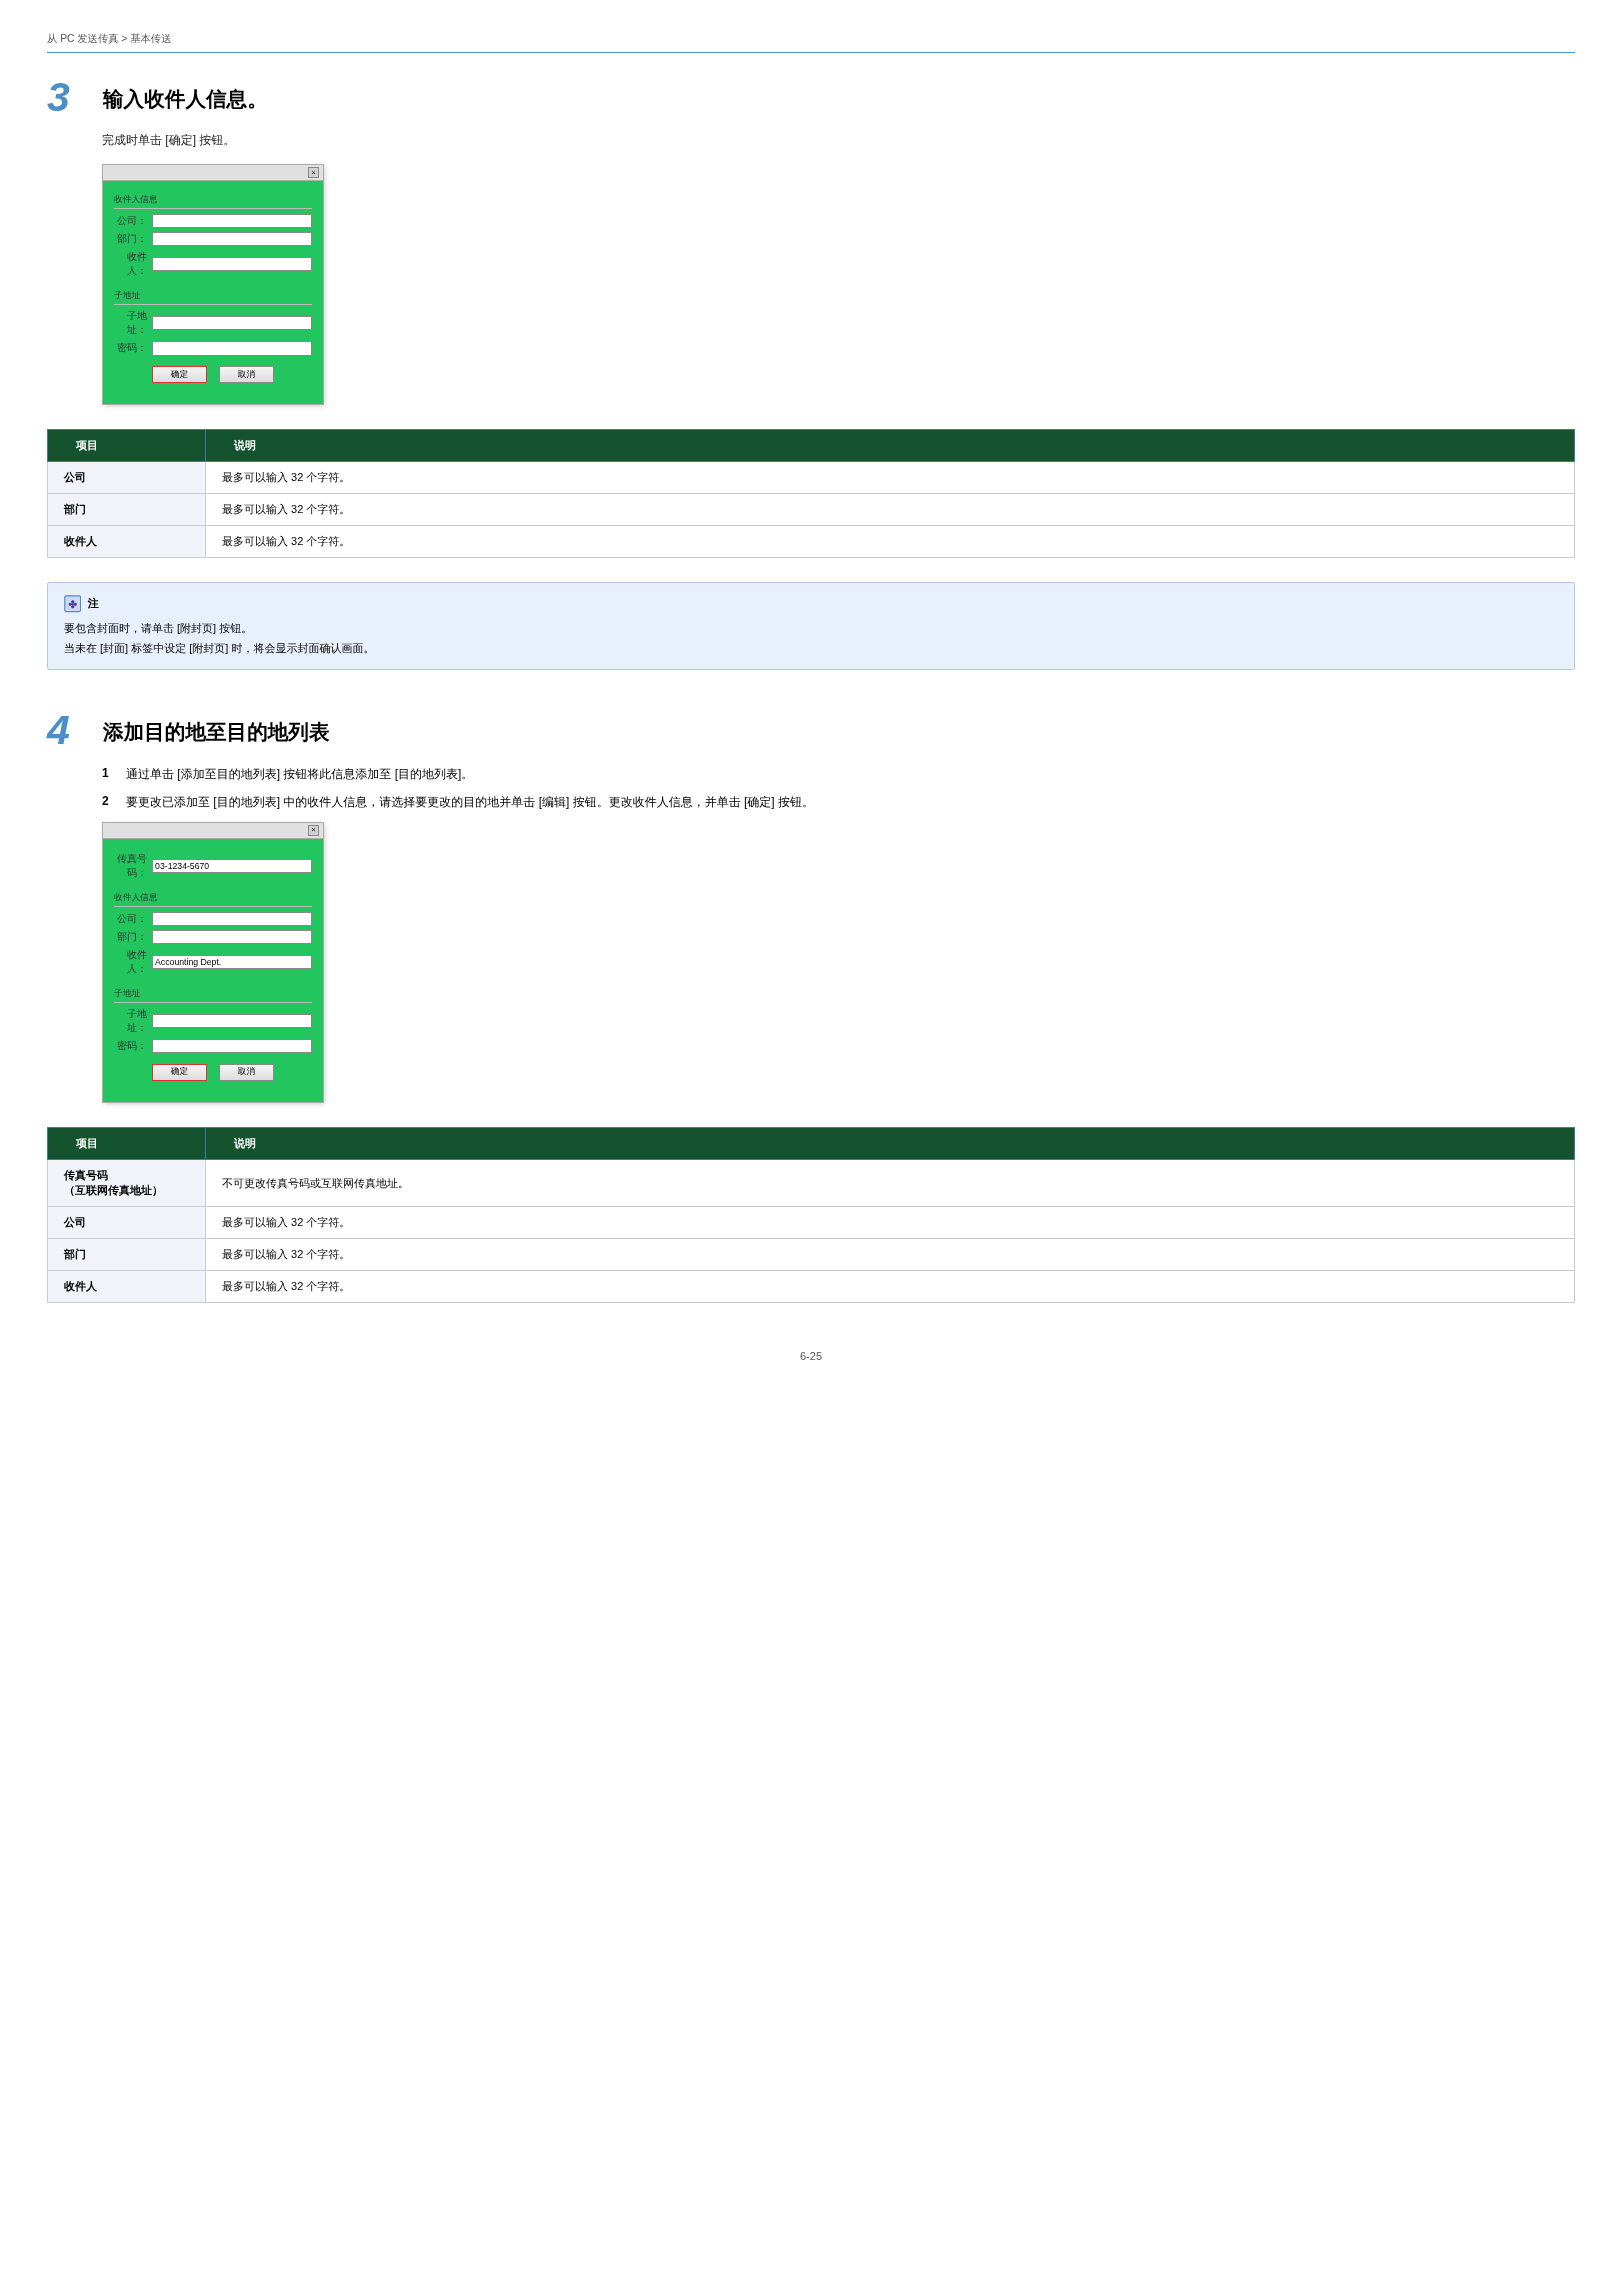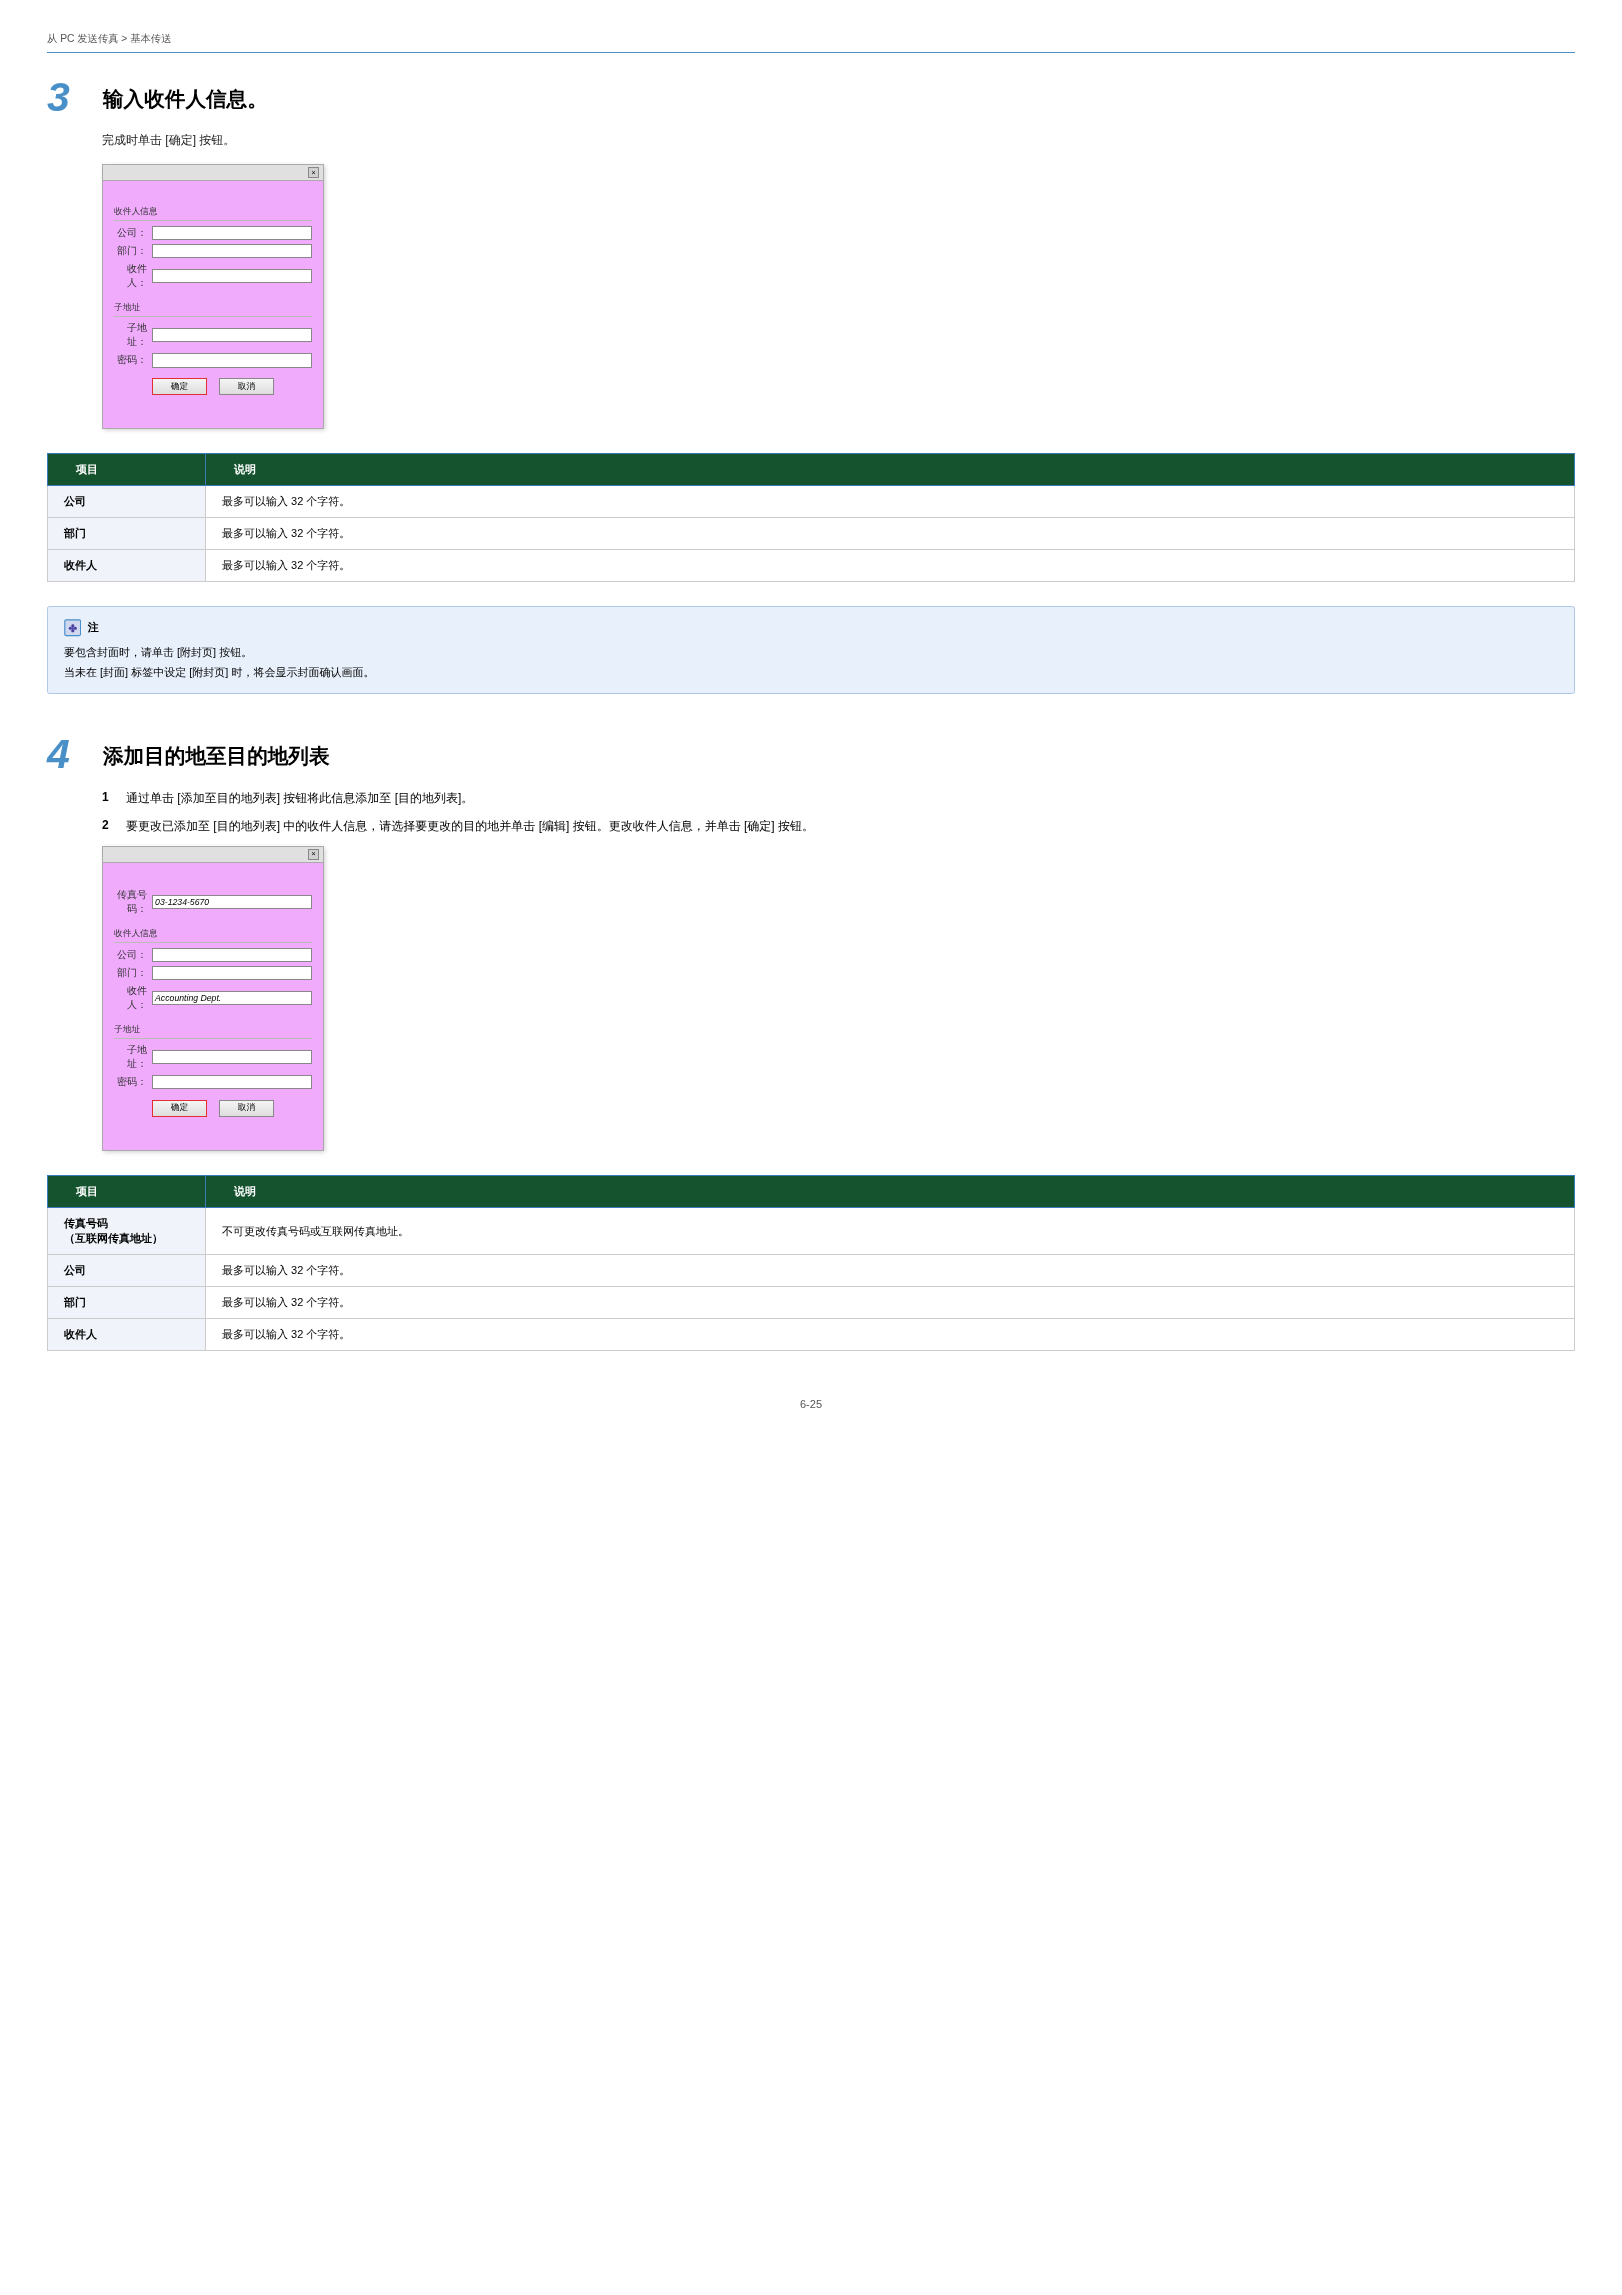--- a/index.html
+++ b/index.html
@@ -80,8 +80,8 @@
       cursor: pointer;
     }
     .dialog-body {
-      padding: 25px 11px;
-      background: #f0abfc;
+      padding: 13px 11px;
+      background: #22c55e;
     }
     .dialog-section-label {
       font-size: 8.7px;

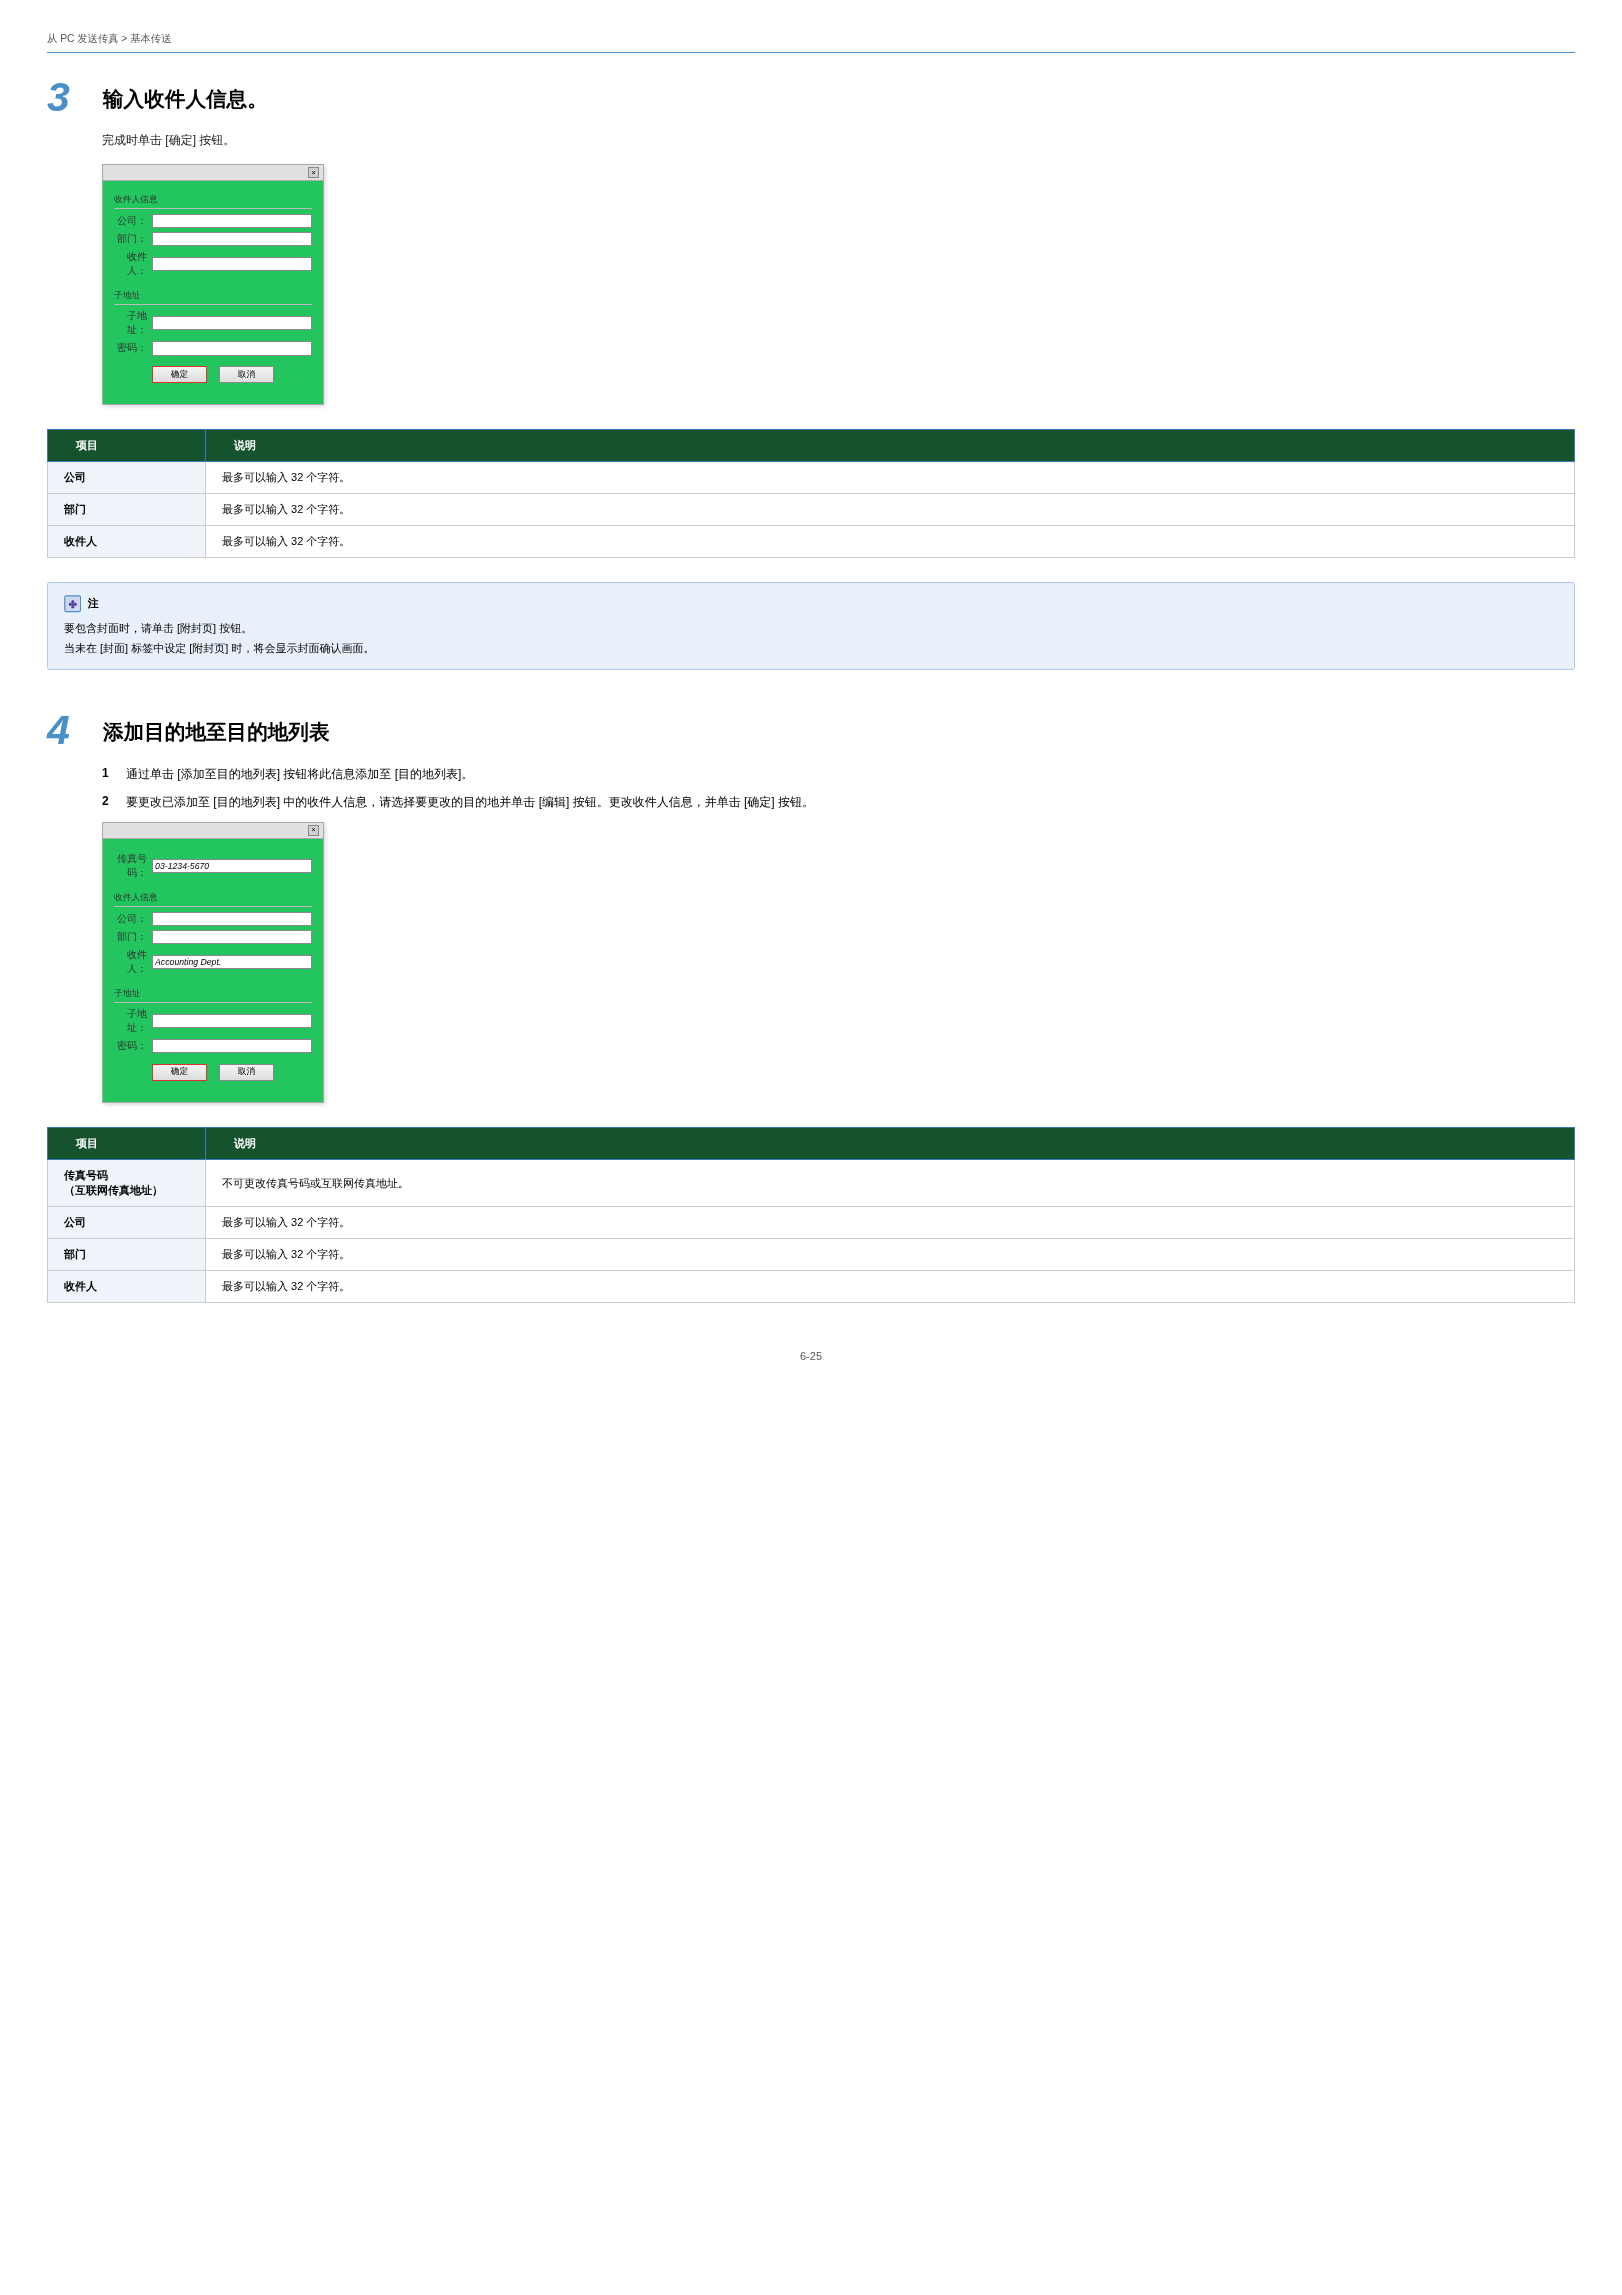--- a/index.html
+++ b/index.html
@@ -120,7 +120,6 @@
       padding: 0.8px 2.4px;
       display: flex;
       align-items: center;
-      font-style: italic;
     }
     .dialog-gap {
       height: 8px;

